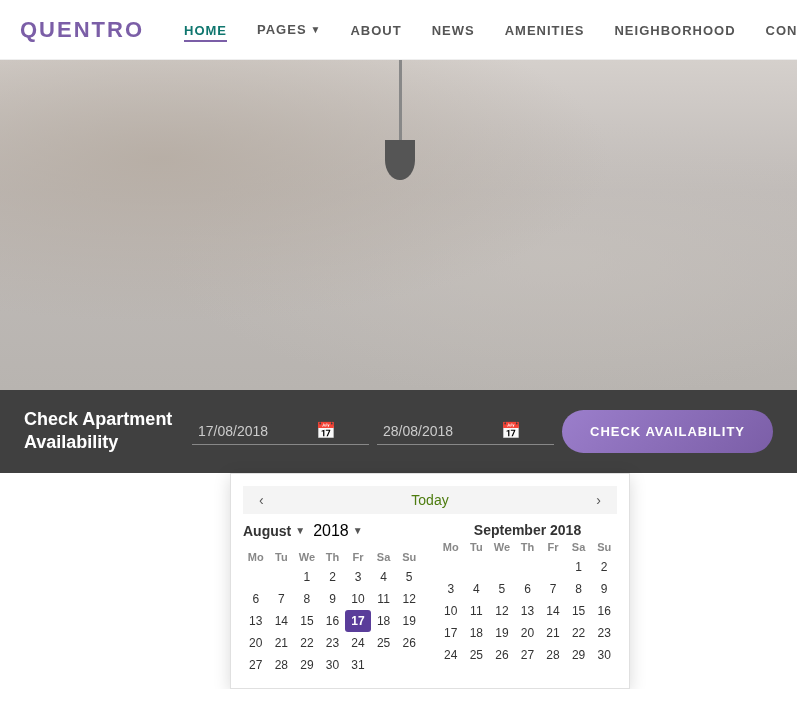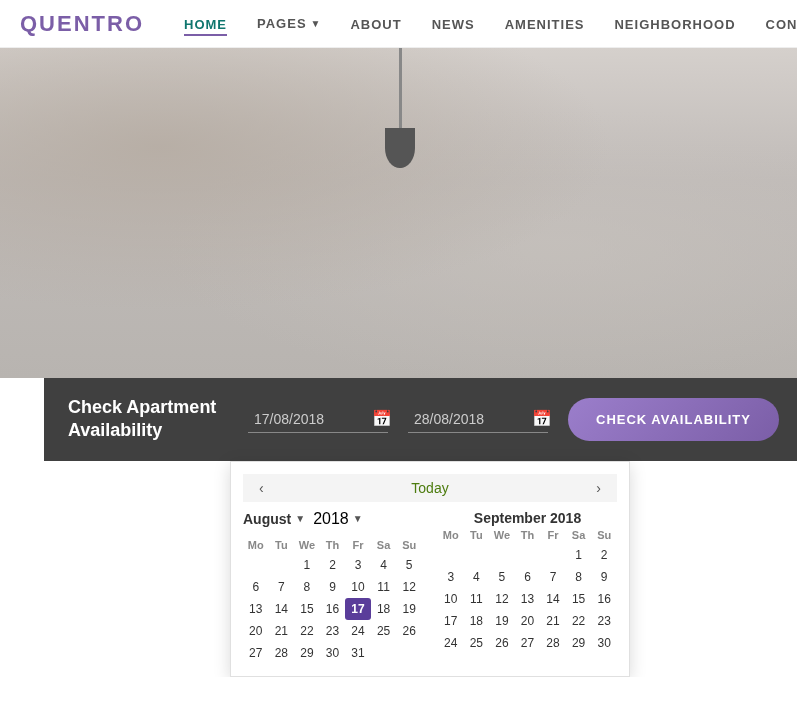--- a/index.html
+++ b/index.html
@@ -10,7 +10,7 @@
       display: flex;
       align-items: center;
       padding: 0 20px;
-      height: 48px;
+      height: 60px;
       background: #fff;
       border-bottom: 1px solid #eee;
       position: relative;

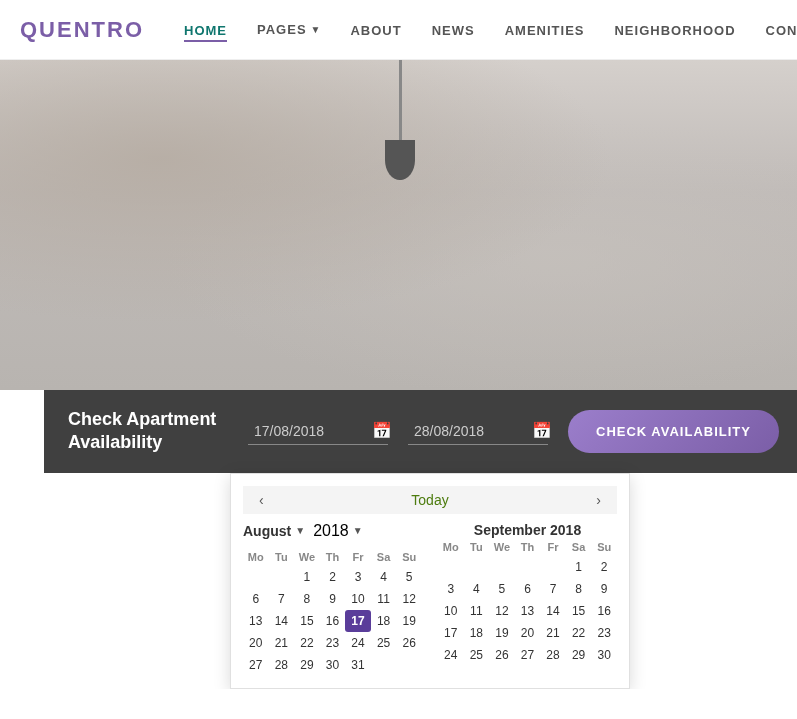--- a/index.html
+++ b/index.html
@@ -93,10 +93,9 @@
       padding: 18px 24px;
       display: flex;
       align-items: center;
-      gap: 20px;
+      gap: 8px;
       position: relative;
       z-index: 5;
-      margin-left: 44px;
     }
     .avail-title {
       color: #fff;

